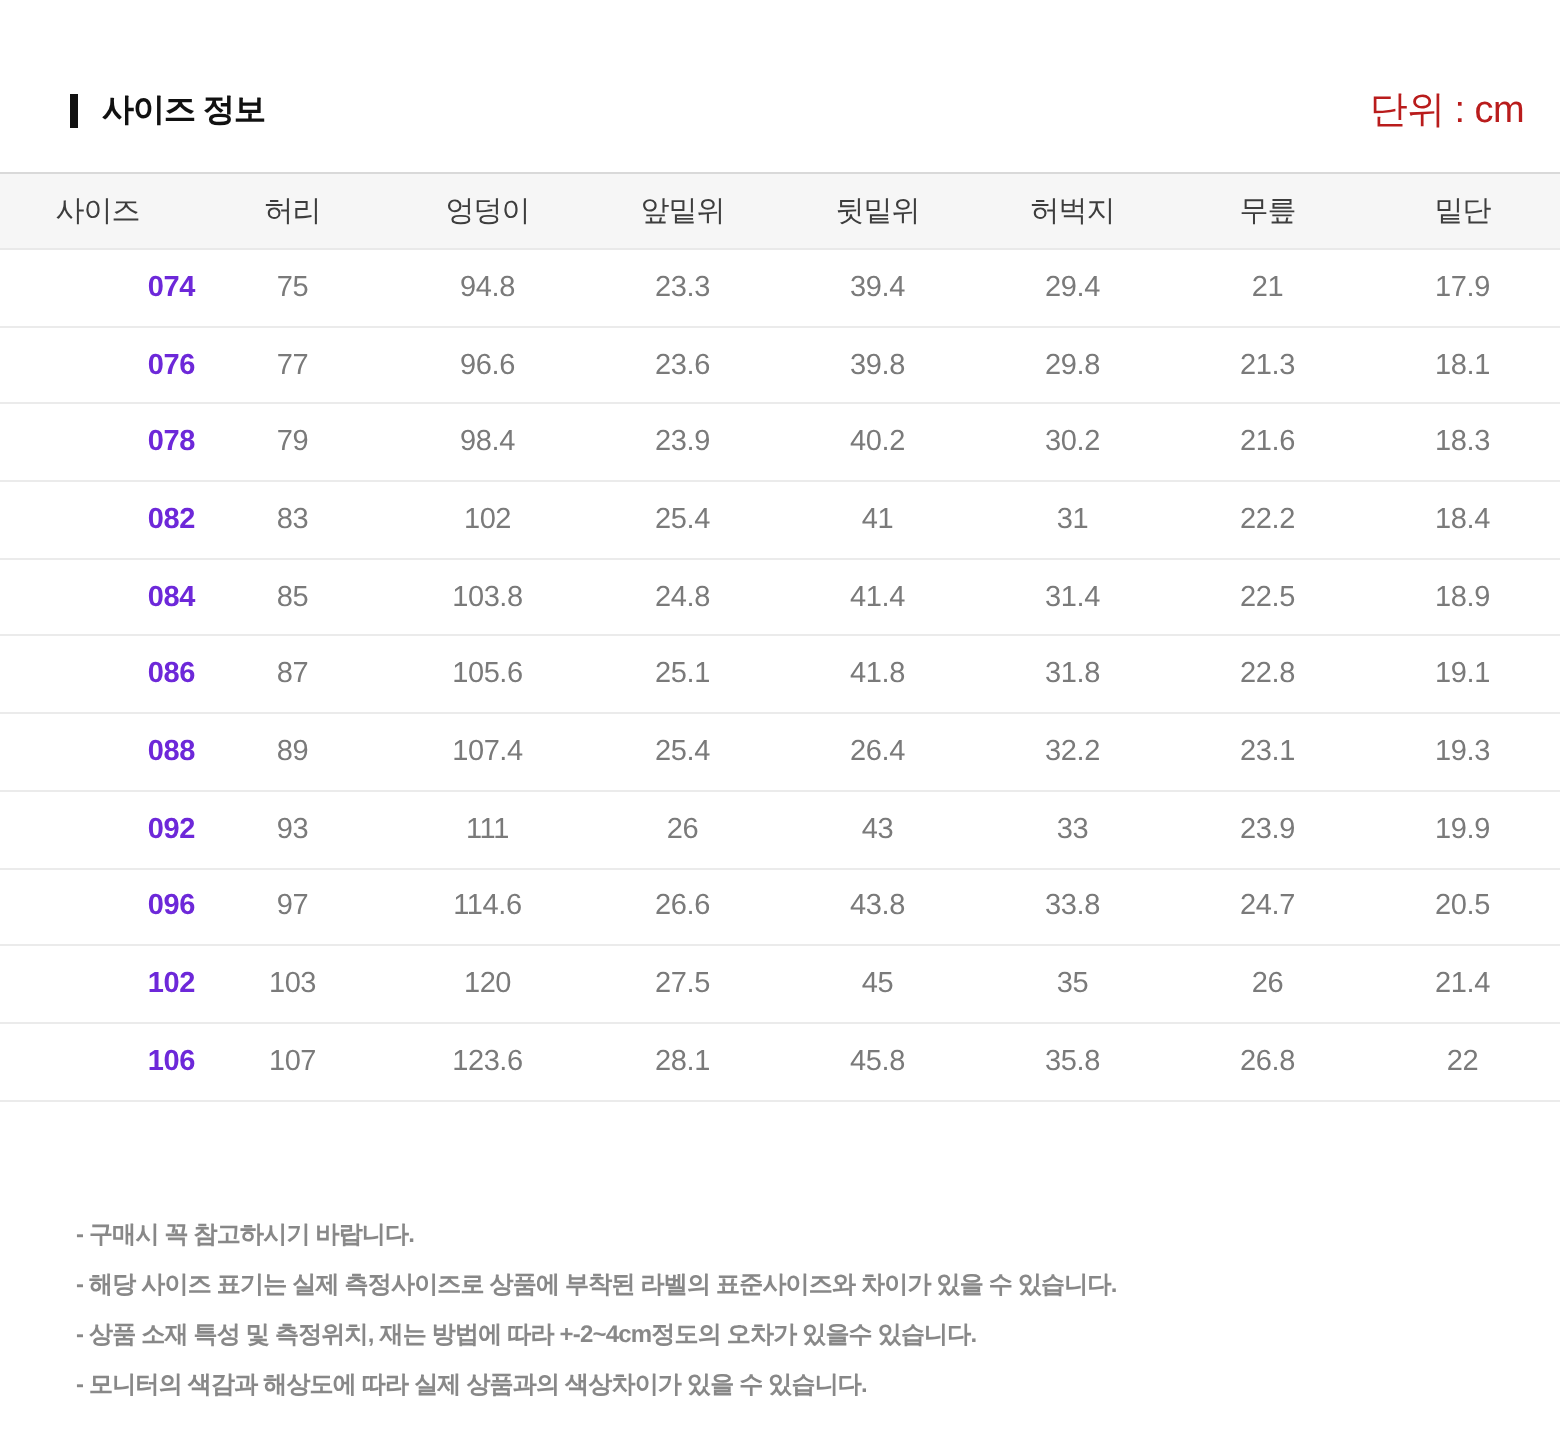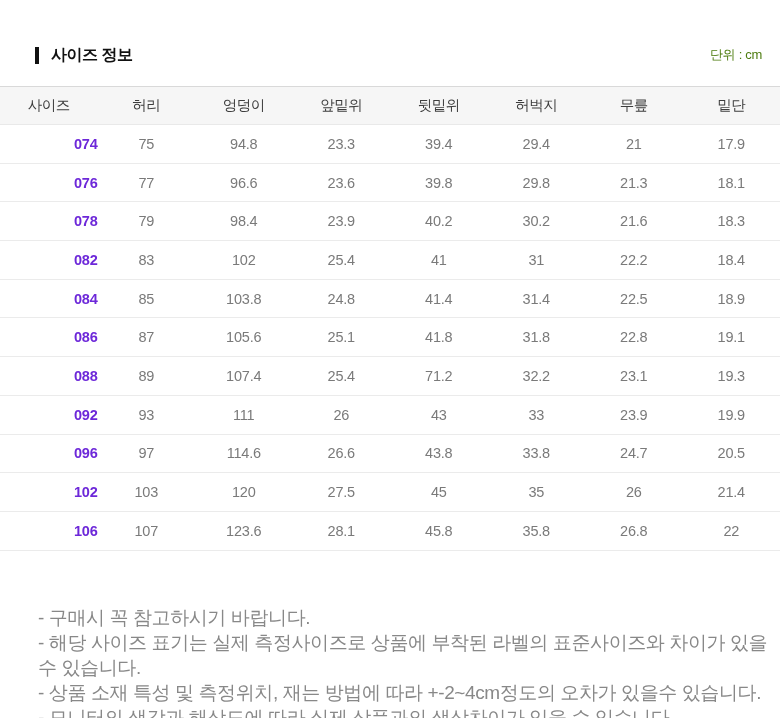--- a/index.html
+++ b/index.html
@@ -42,8 +42,8 @@
     letter-spacing: -0.5px;
   }
   .unit-label {
-    font-size: 13px;
-    color: #4d7c0f;
+    font-size: 19px;
+    color: #b91c1c;
     letter-spacing: -0.3px;
   }
 

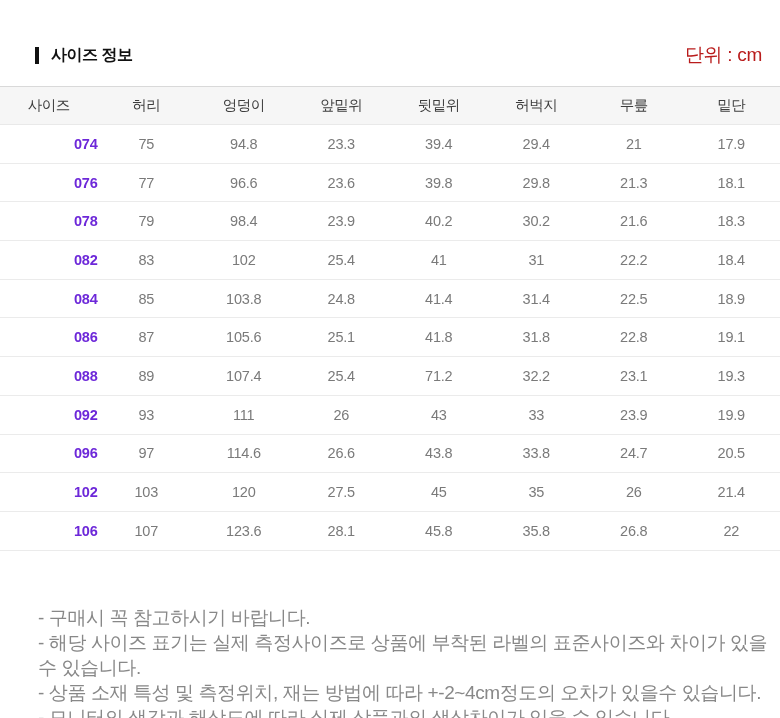--- a/index.html
+++ b/index.html
@@ -185,7 +185,7 @@
           <td>89</td>
           <td>107.4</td>
           <td>25.4</td>
-          <td>71.2</td>
+          <td>26.4</td>
           <td>32.2</td>
           <td>23.1</td>
           <td>19.3</td>

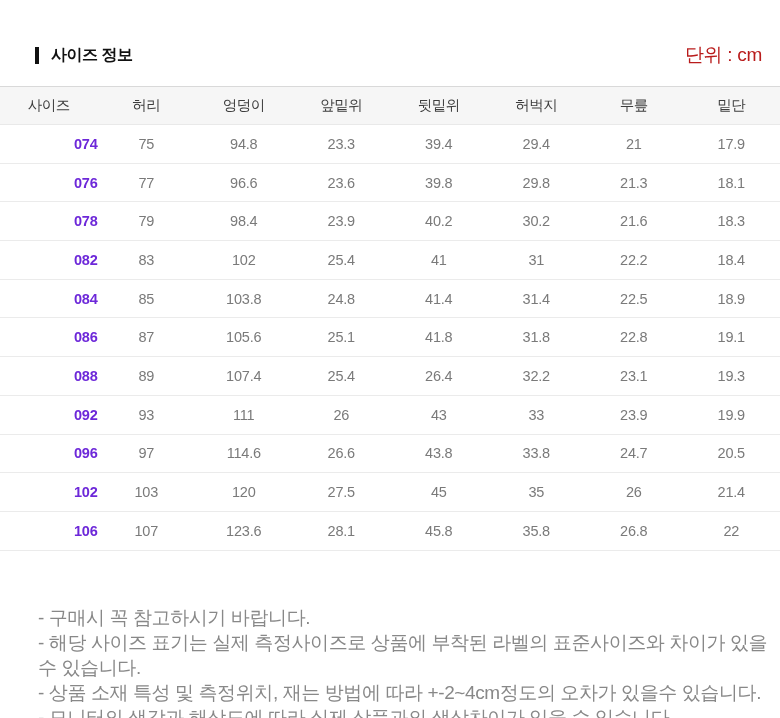--- a/index.html
+++ b/index.html
@@ -87,10 +87,11 @@
     margin: 54px 0 0 38px;
   }
   .notes p {
-    font-size: 19px;
+    font-size: 12px;
     color: #888888;
     line-height: 25px;
     letter-spacing: -0.4px;
+    font-weight: bold;
   }
 </style>
 </head>

